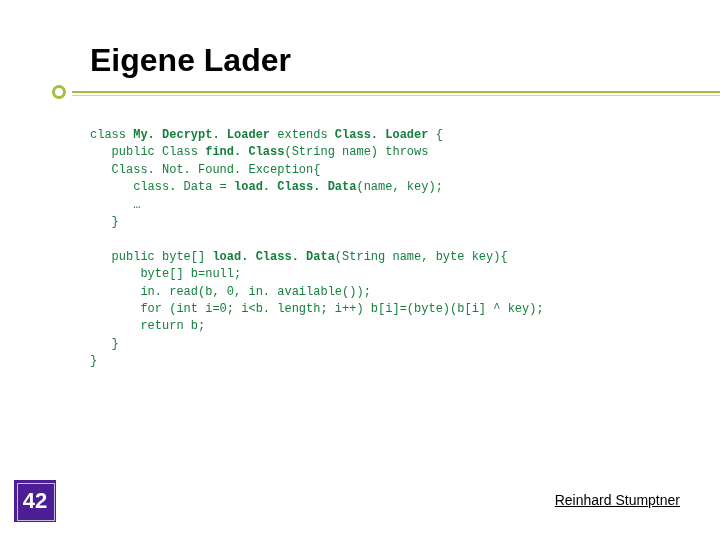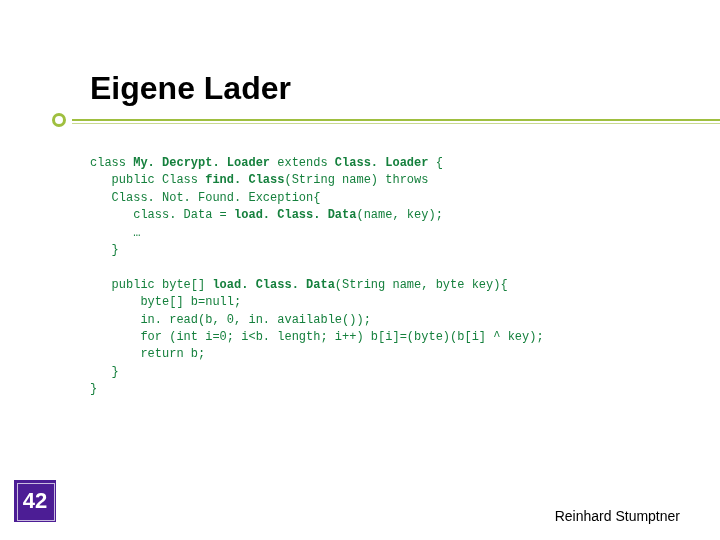--- a/index.html
+++ b/index.html
@@ -4,7 +4,7 @@
 <style>
   * { margin: 0; padding: 0; box-sizing: border-box; }
   html, body { width: 720px; height: 540px; background: #ffffff; font-family: Arial, Helvetica, sans-serif; }
-  .slide { position: relative; width: 720px; height: 540px; padding: 70px 40px 40px 90px; }
+  .slide { position: relative; width: 720px; height: 540px; padding: 42px 40px 40px 90px; }
   .title { font-size: 32px; font-weight: bold; color: #000; margin-bottom: 10px; }
   .rule-wrap { position: relative; height: 20px; margin-bottom: 18px; }
   .bullet {

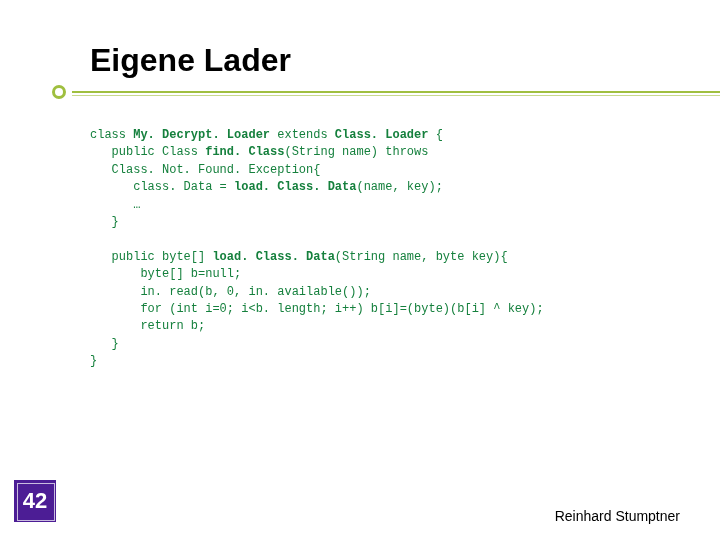--- a/index.html
+++ b/index.html
@@ -32,8 +32,8 @@
     width: 36px; height: 36px; border: 1px solid rgba(255,255,255,0.7);
   }
   .footer {
-    position: absolute; right: 40px; bottom: 16px;
-    font-size: 14px; color: #000;
+    position: absolute; right: 40px; bottom: 32px;
+    font-size: 14px; color: #000; text-decoration: underline;
   }
 </style>
 </head>

